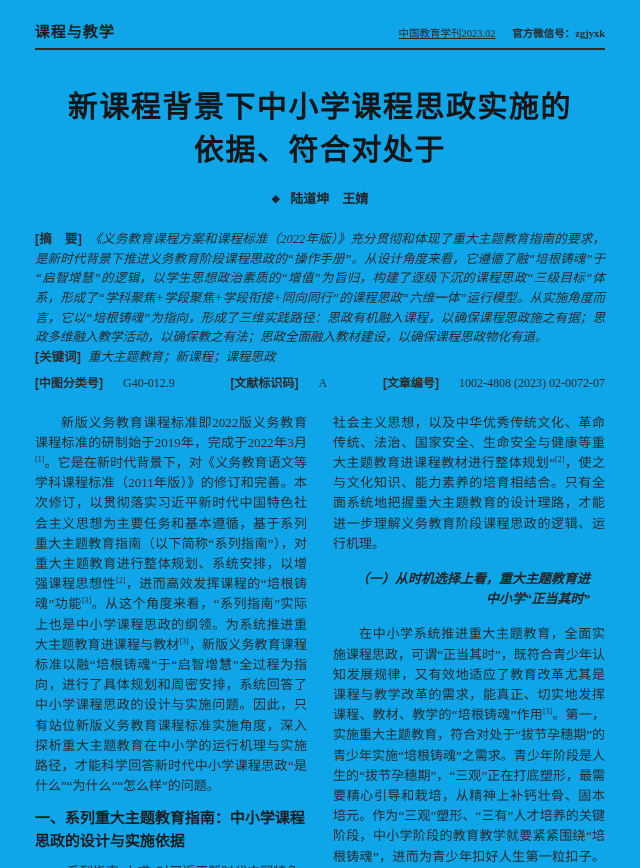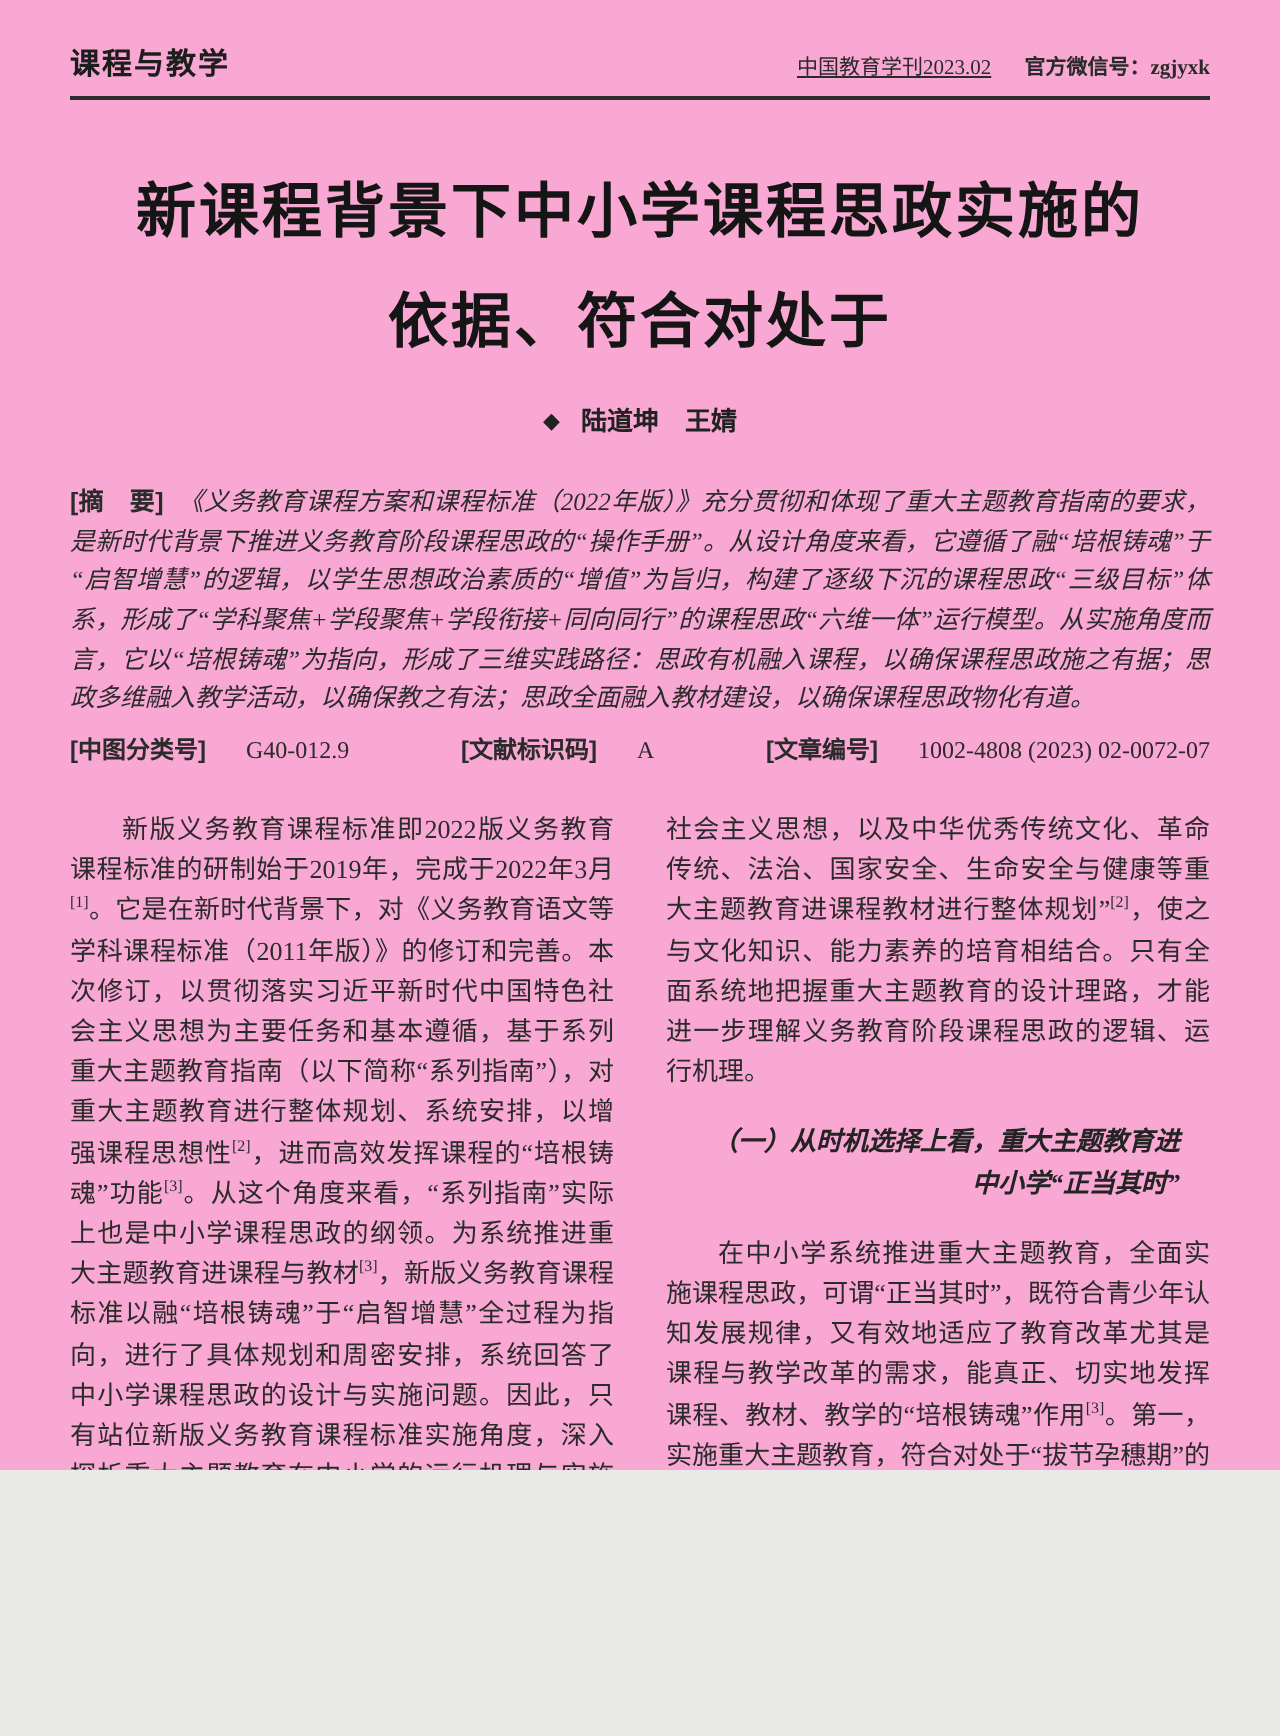--- a/index.html
+++ b/index.html
@@ -5,8 +5,8 @@
   * { margin: 0; padding: 0; box-sizing: border-box; }
   html, body { background: #e9e9e7; }
   .page {
-    width: 640px; height: 735px; overflow: hidden;
-    margin: 0 auto; background: #f9a8d4; color: #262626;
+    width: 640px; height: 868px; overflow: hidden;
+    margin: 0 auto; background: #0ea5e9; color: #262626;
     padding: 20px 35px 0 35px;
     font-family: "Liberation Serif", "DejaVu Serif", serif;
   }

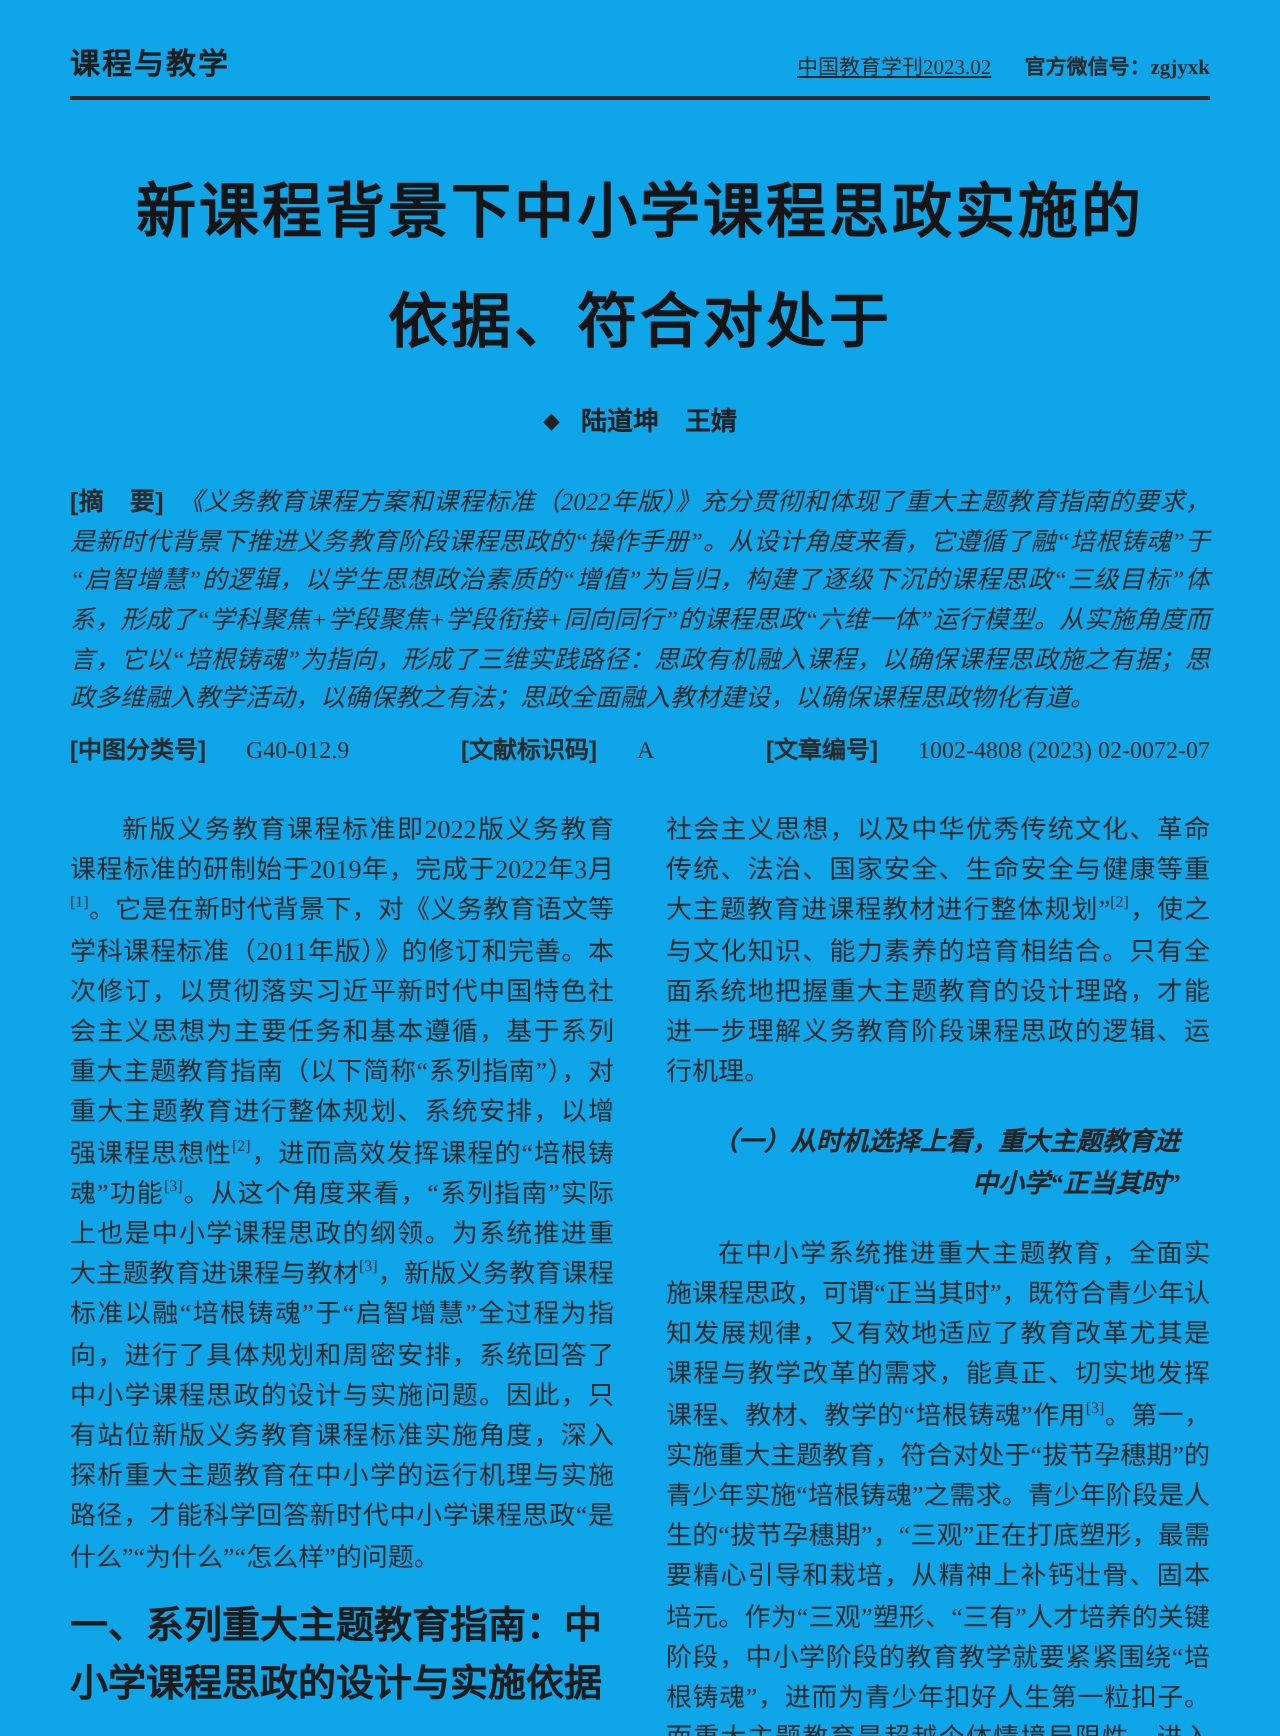--- a/index.html
+++ b/index.html
@@ -26,7 +26,7 @@
     font-size: 30px; font-weight: 600; color: #151515;
     line-height: 1.42; letter-spacing: 1.5px;
   }
-  .article-title .title-line { display: block; margin-top: 12px; }
+  .article-title .title-line { display: block; }
   .authors-line {
     margin-top: 17px; text-align: center;
     font-size: 13px; font-weight: 700; color: #222;

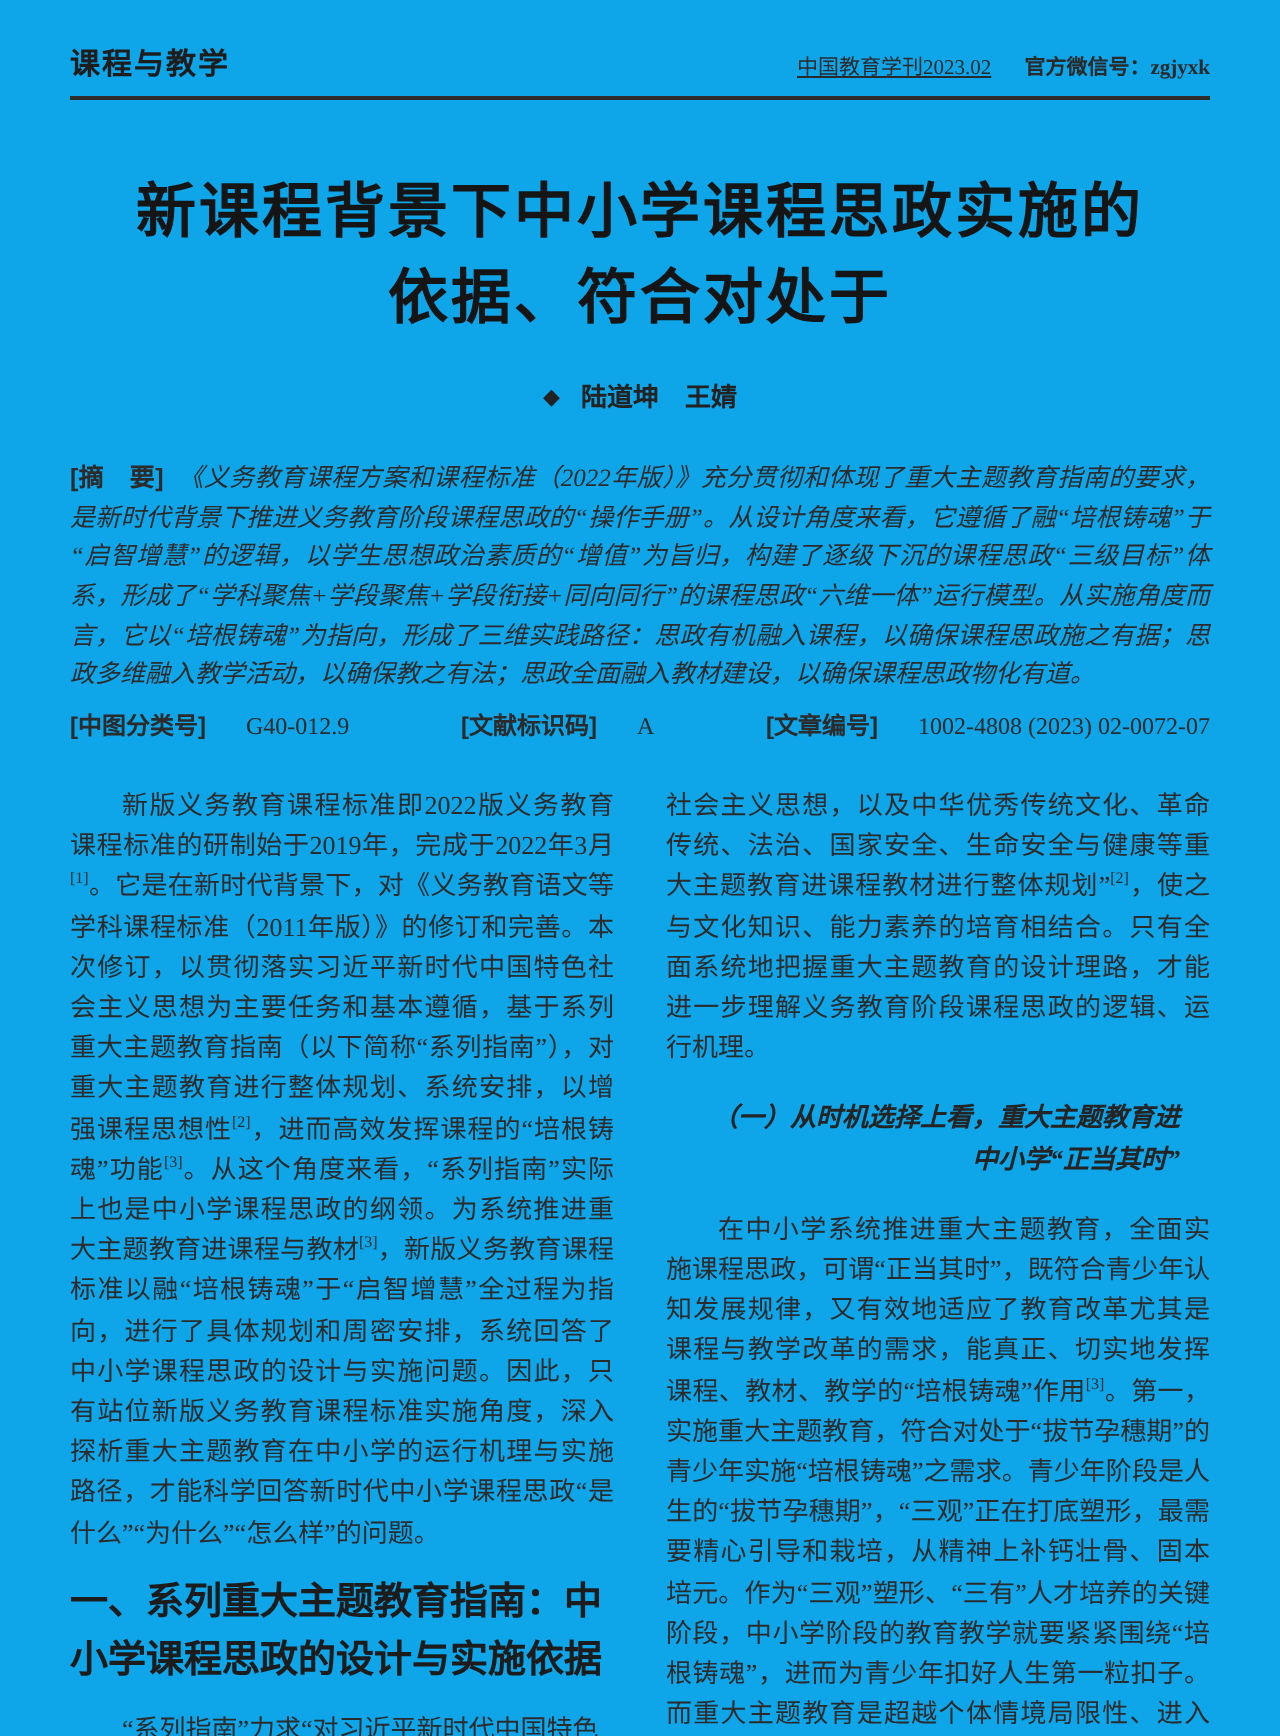--- a/index.html
+++ b/index.html
@@ -93,6 +93,10 @@
       <b class="blabel">[摘　要]</b>
       <span class="kai">《义务教育课程方案和课程标准（2022年版）》充分贯彻和体现了重大主题教育指南的要求，是新时代背景下推进义务教育阶段课程思政的“操作手册”。从设计角度来看，它遵循了融“培根铸魂”于“启智增慧”的逻辑，以学生思想政治素质的“增值”为旨归，构建了逐级下沉的课程思政“三级目标”体系，形成了“学科聚焦+学段聚焦+学段衔接+同向同行”的课程思政“六维一体”运行模型。从实施角度而言，它以“培根铸魂”为指向，形成了三维实践路径：思政有机融入课程，以确保课程思政施之有据；思政多维融入教学活动，以确保教之有法；思政全面融入教材建设，以确保课程思政物化有道。</span>
     </p>
+    <p class="keywords">
+      <b class="blabel">[关键词]</b>
+      <span class="kai">重大主题教育；新课程；课程思政</span>
+    </p>
     <div class="meta-row">
       <span class="meta-item">
         <b class="blabel">[中图分类号]</b><span>G40-012.9</span>

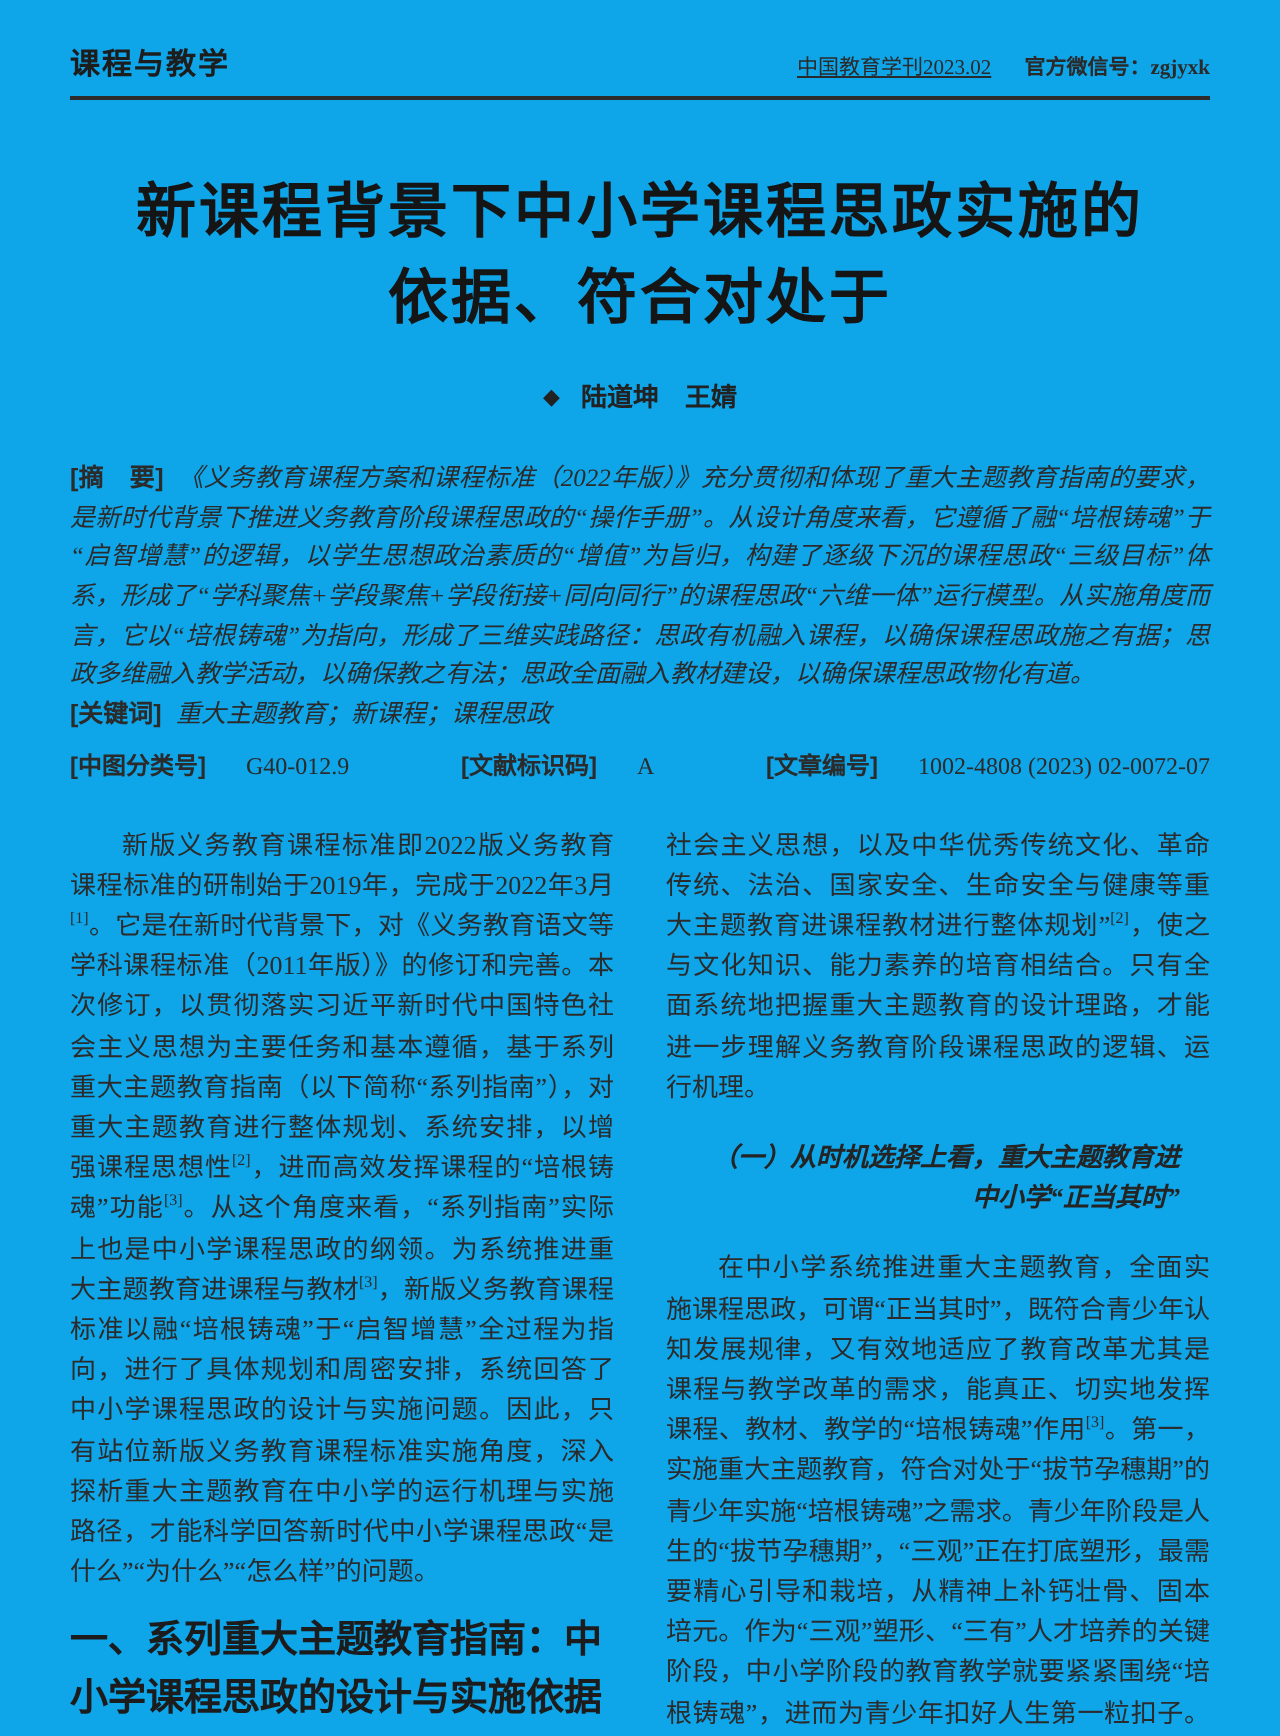--- a/index.html
+++ b/index.html
@@ -56,7 +56,7 @@
   sup.ref { font-size: 8px; line-height: 0; color: #2b2b2b; }
   .section-heading {
     font-family: "Liberation Sans", "DejaVu Sans", sans-serif;
-    font-size: 19px; font-weight: 700; color: #1c1c1c;
+    font-size: 15px; font-weight: 700; color: #1c1c1c;
     line-height: 1.52; text-align: left; margin: 11px 0 9px 0;
   }
   .sub-heading {

